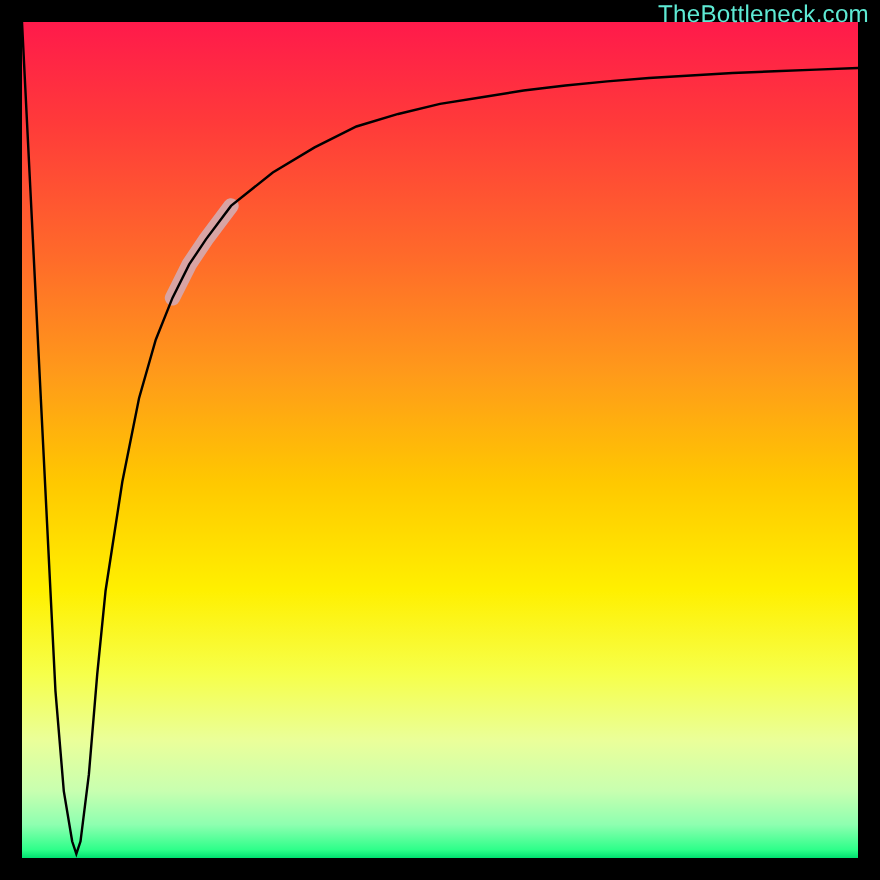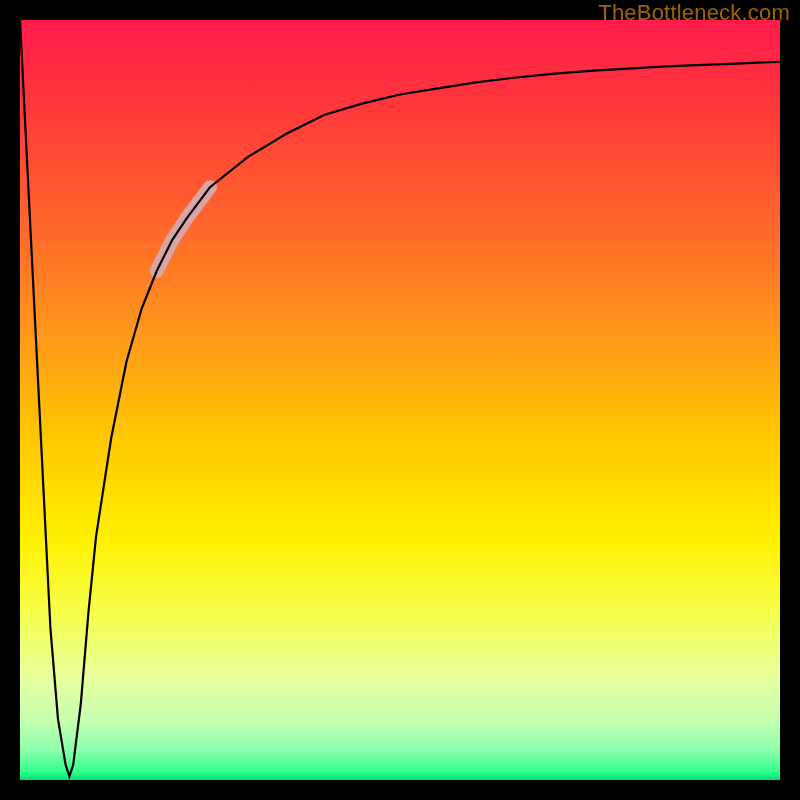--- a/index.html
+++ b/index.html
@@ -50,7 +50,7 @@
     position: absolute;
     top: 0;
     right: 10px;
-    color: #a16207;
+    color: #5eead4;
     font-size: 22px;
     letter-spacing: 0.2px;
     user-select: none;

